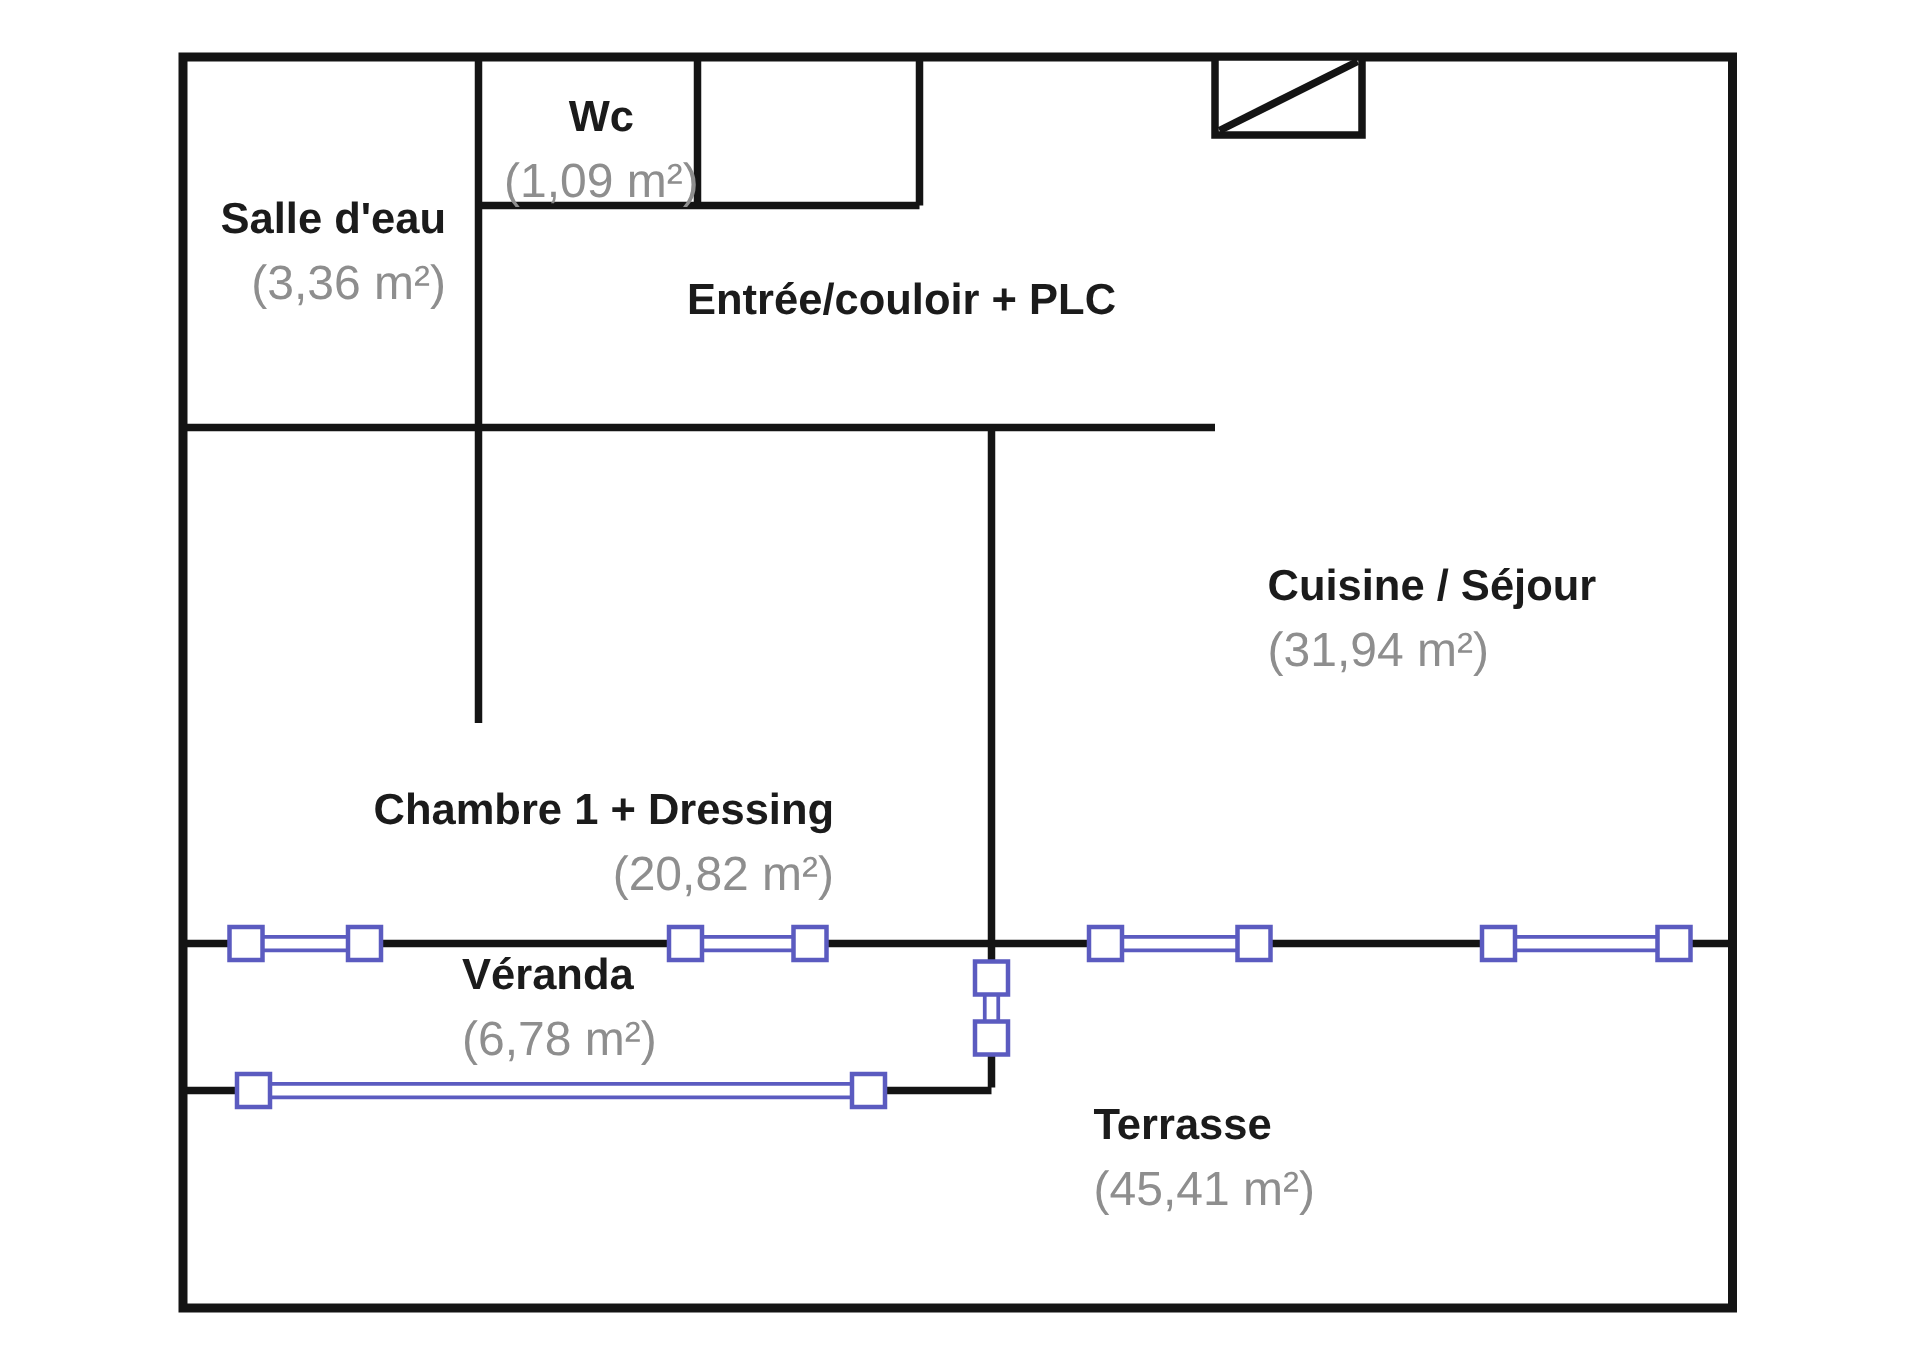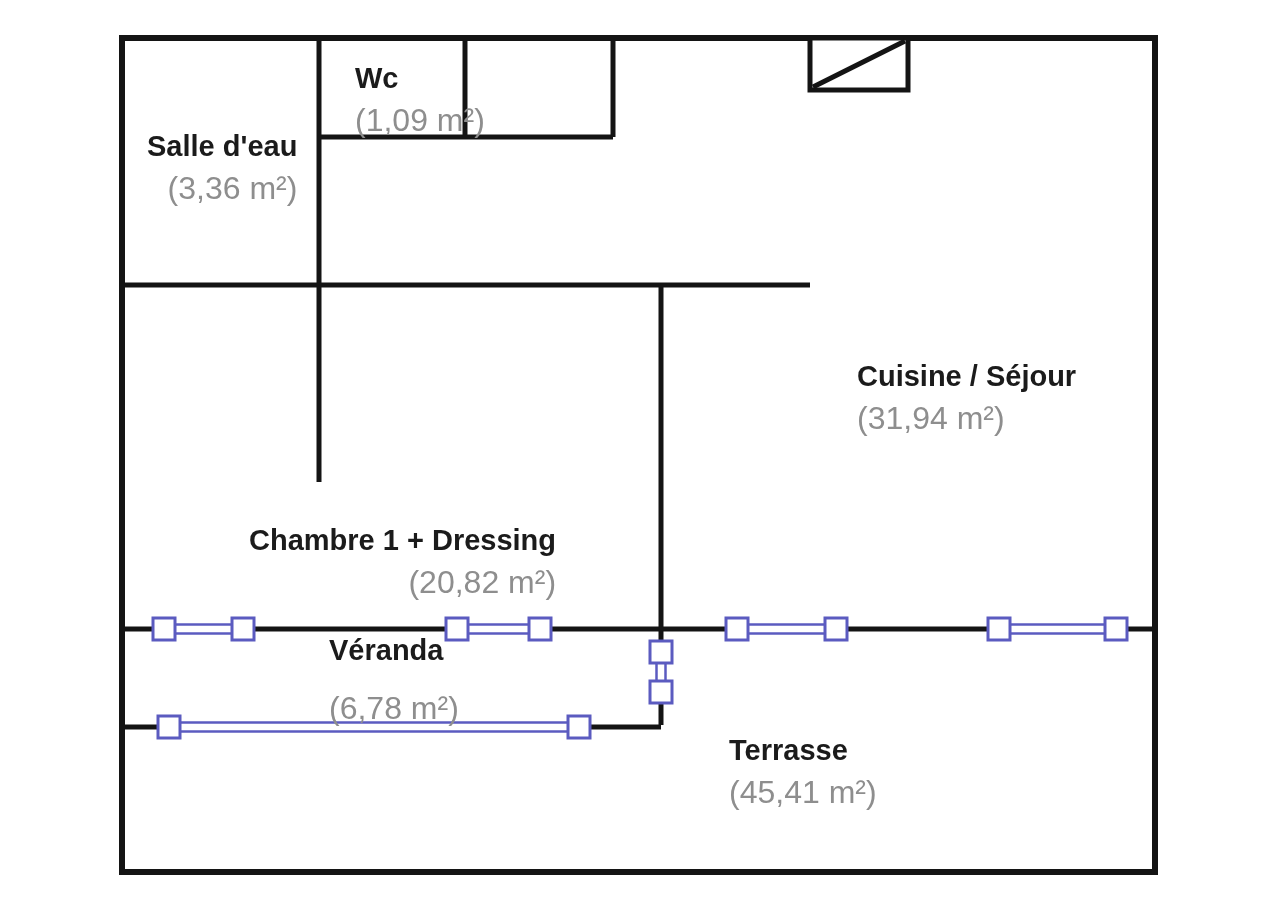--- a/index.html
+++ b/index.html
@@ -100,7 +100,7 @@
     <span class="room-area">(3,36 m²)</span>
   </div>
 
-  <div class="room-label" style="left:355px;top:58px;">
+  <div class="room-label" style="left:336px;top:58px;text-align:center;">
     <span class="room-name">Wc</span>
     <span class="room-area">(1,09 m²)</span>
   </div>

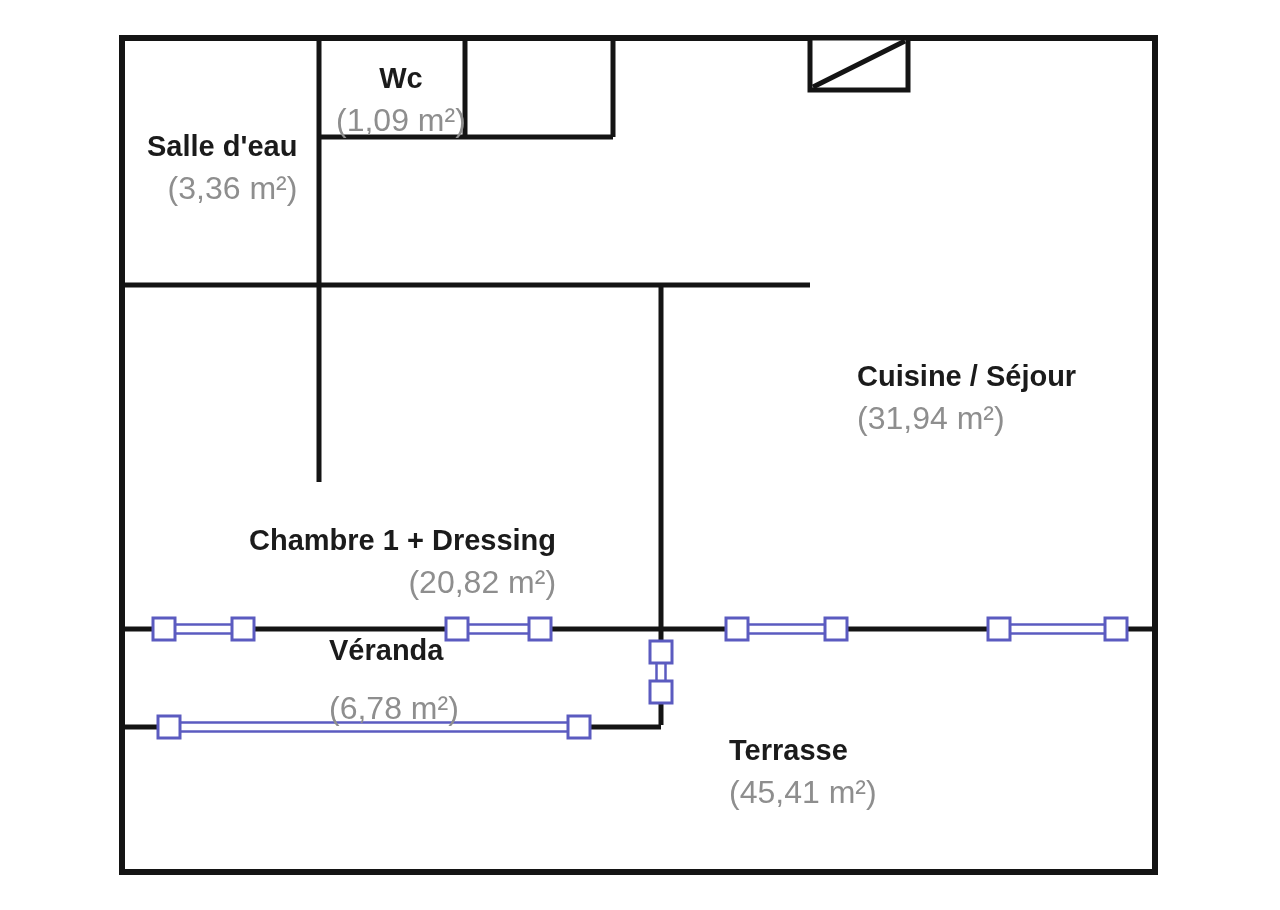--- a/index.html
+++ b/index.html
@@ -106,6 +106,7 @@
   </div>
 
   <div class="room-label" style="left:458px;top:180px;">
+    <span class="room-name">Entrée/couloir + PLC</span>
   </div>
 
   <div class="room-label" style="left:845px;top:356px;margin-left:12px;">

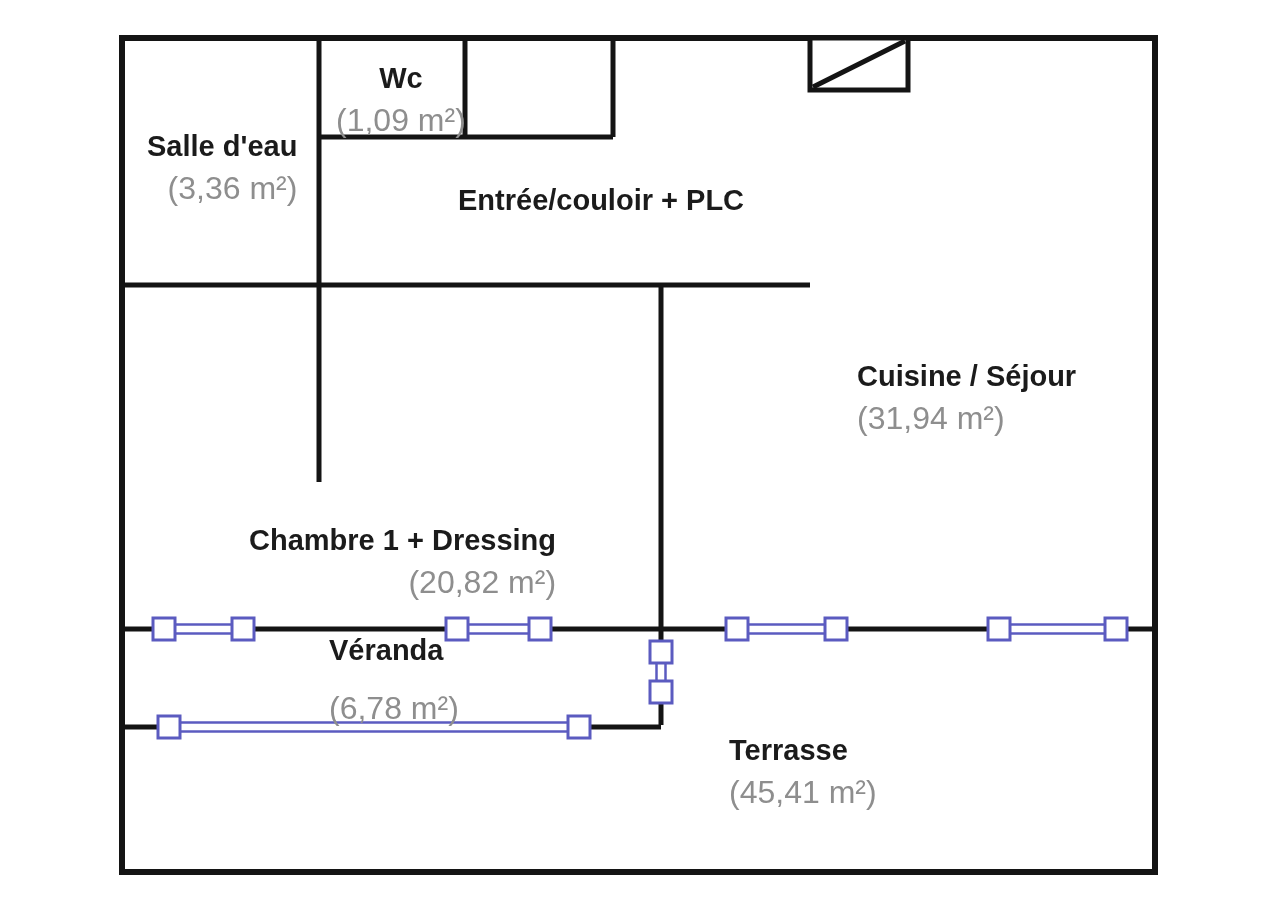--- a/index.html
+++ b/index.html
@@ -109,7 +109,7 @@
     <span class="room-name">Entrée/couloir + PLC</span>
   </div>
 
-  <div class="room-label" style="left:845px;top:356px;margin-left:12px;">
+  <div class="room-label" style="left:845px;top:371px;">
     <span class="room-name">Cuisine / Séjour</span>
     <span class="room-area">(31,94 m²)</span>
   </div>

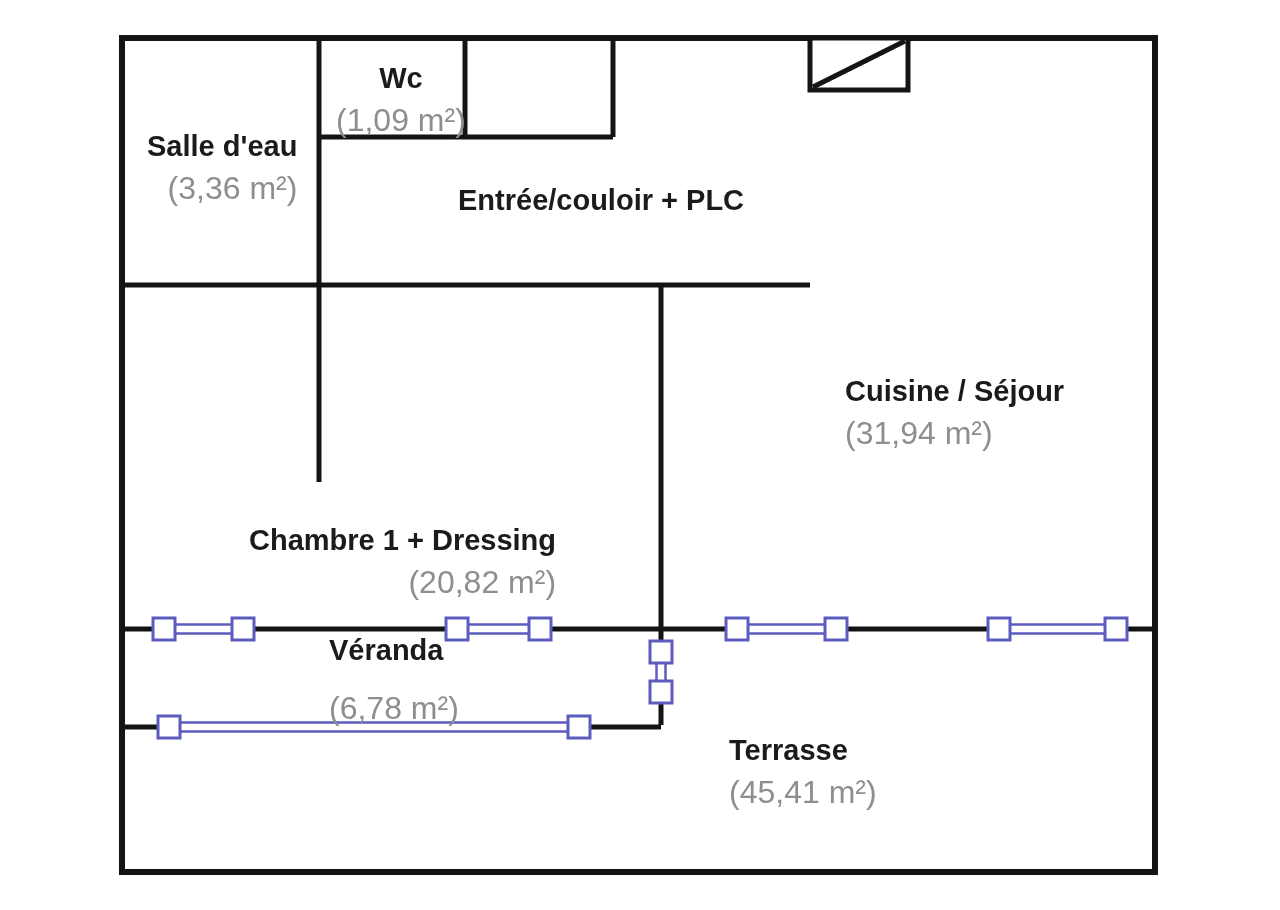--- a/index.html
+++ b/index.html
@@ -119,7 +119,7 @@
     <span class="room-area">(20,82 m²)</span>
   </div>
 
-  <div class="room-label" style="left:329px;top:630px;gap:16px;">
+  <div class="room-label" style="left:308px;top:630px;">
     <span class="room-name">Véranda</span>
     <span class="room-area">(6,78 m²)</span>
   </div>

